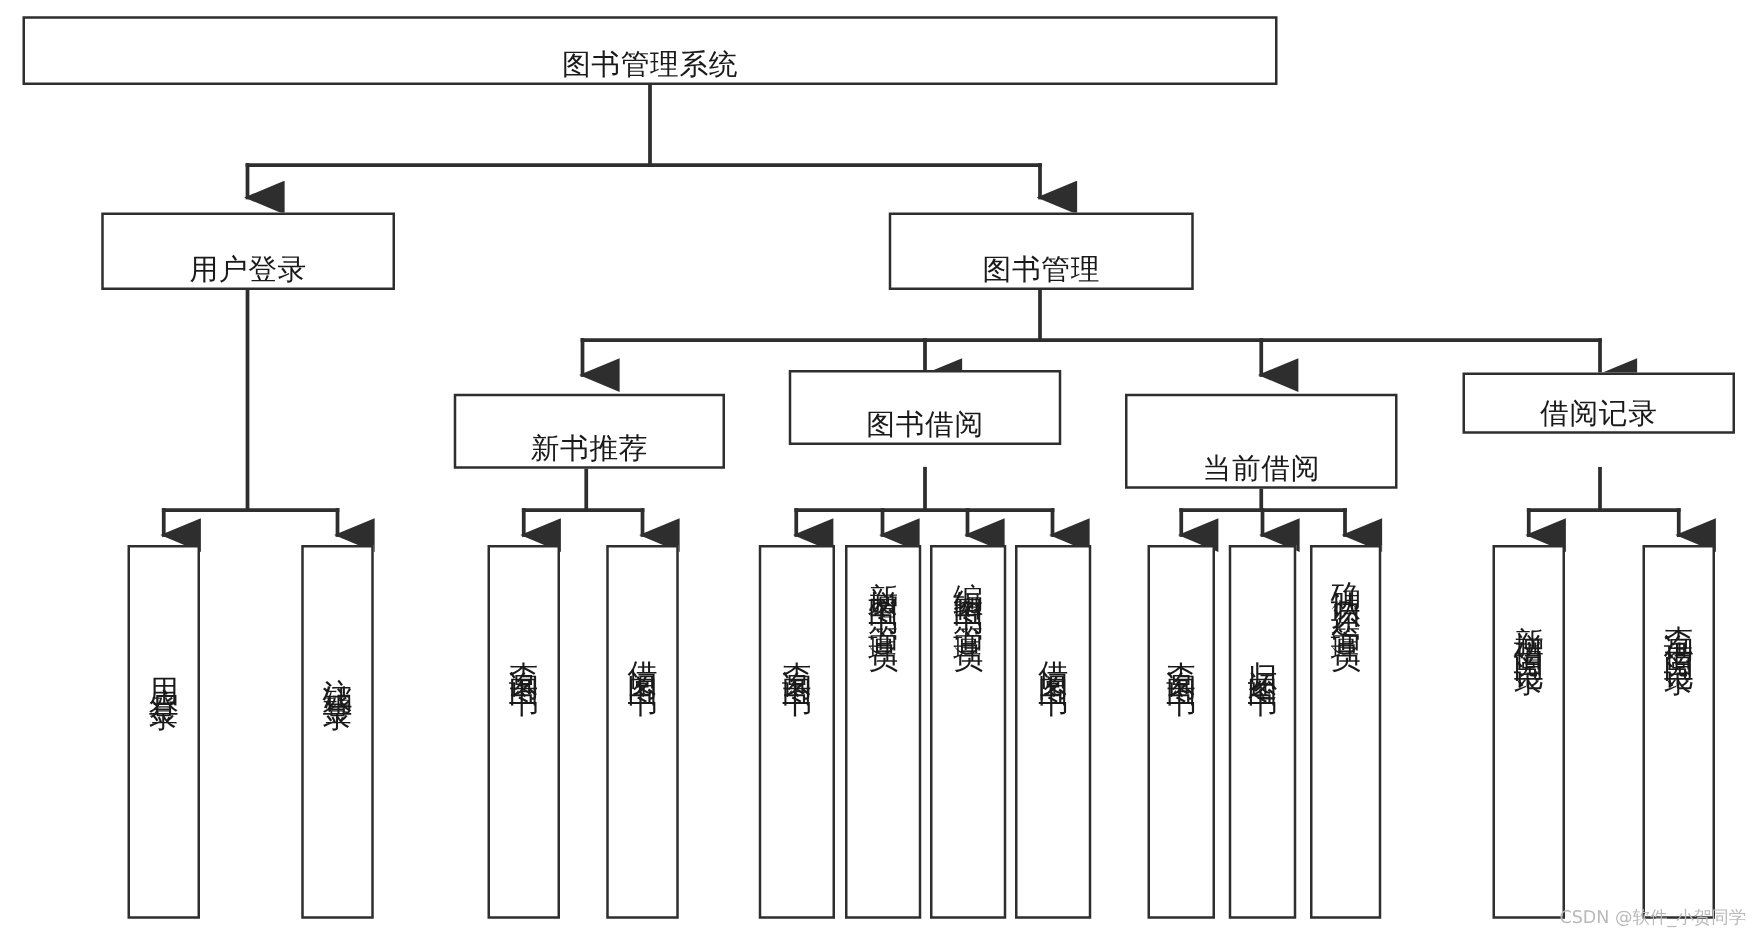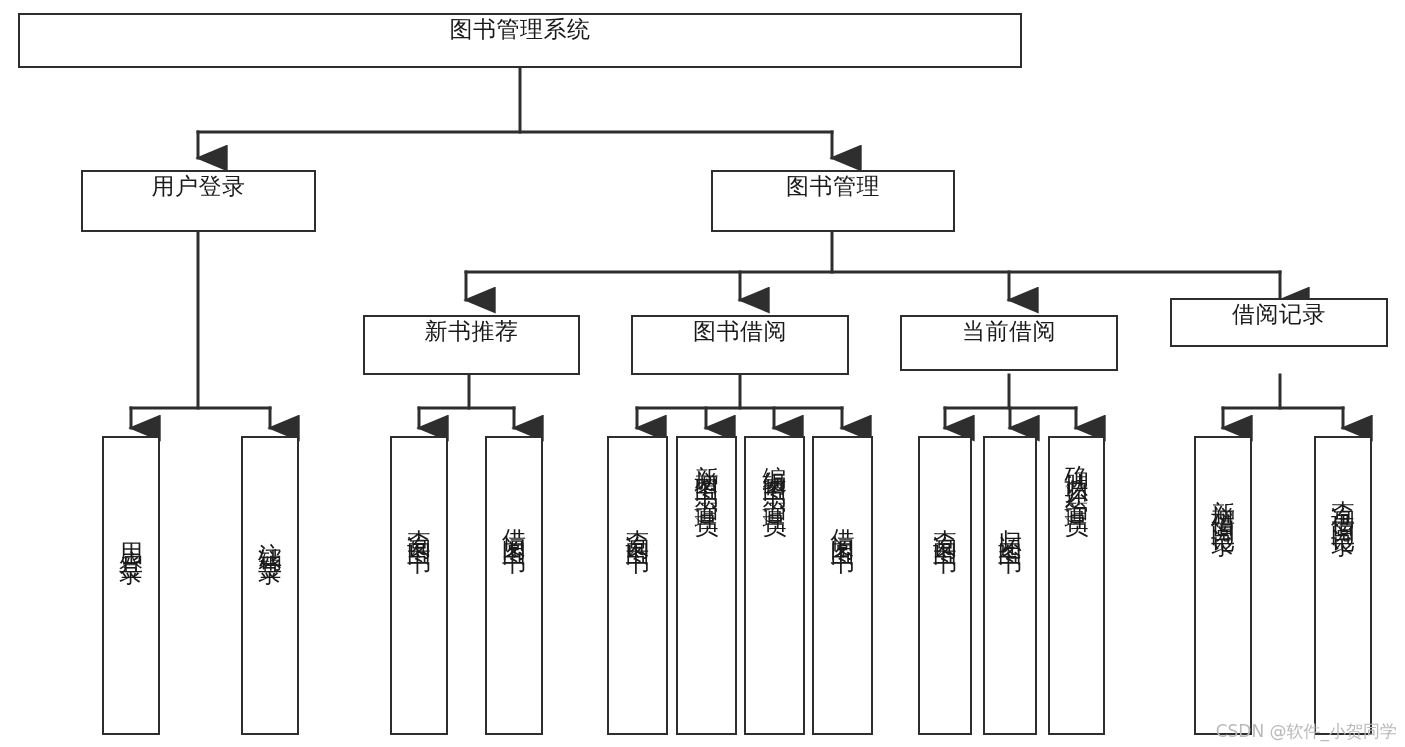--- a/index.html
+++ b/index.html
@@ -33,7 +33,7 @@
     border: 2.5px solid #2e2e2e;
     background: #ffffff;
     display: flex;
-    align-items: flex-start;
+    align-items: flex-end;
     justify-content: center;
     color: #1a1a1a;
     z-index: 2;

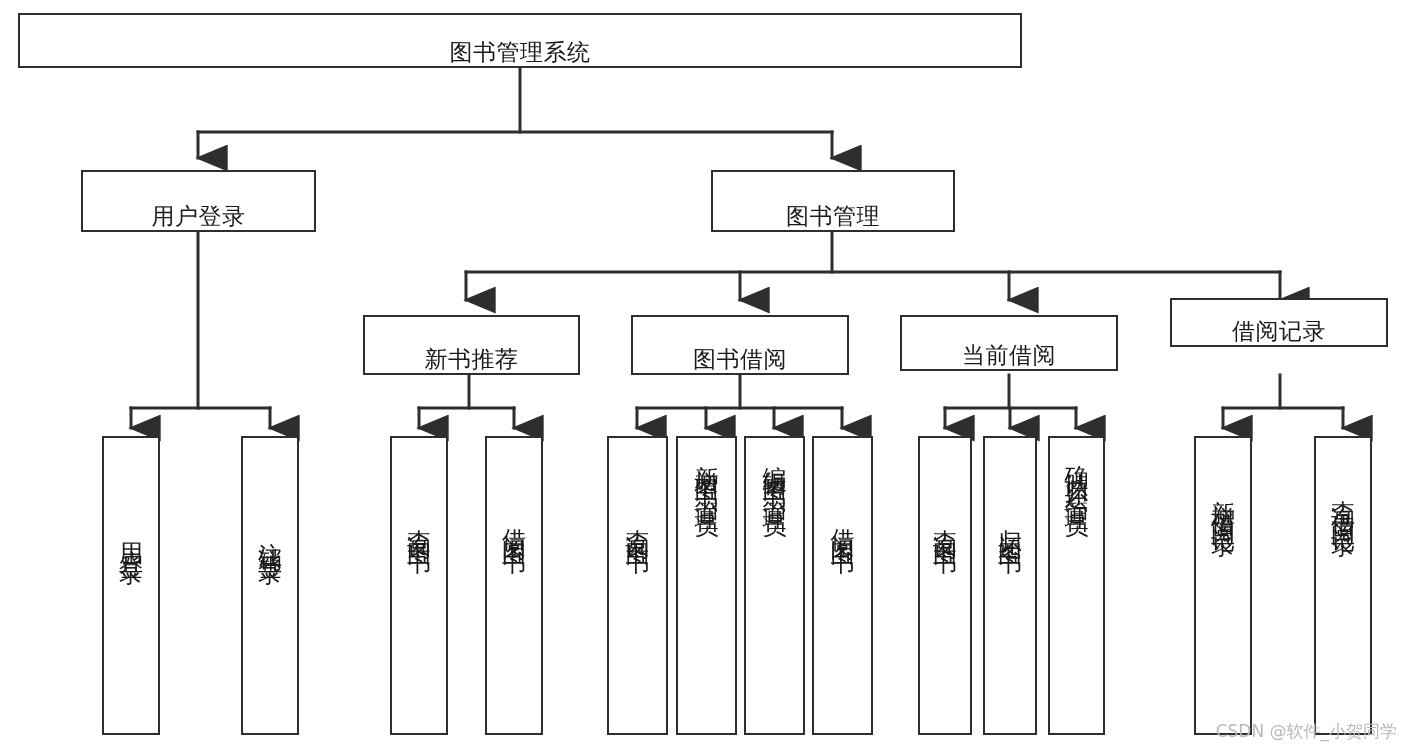--- a/index.html
+++ b/index.html
@@ -151,7 +151,7 @@
   <div class="node horiz" style="left:363px; top:315px; width:217px; height:60px;">
     <span class="label">新书推荐</span>
   </div>
-  <div class="node horiz" style="left:631px; top:315px; width:218px; height:60px;">
+  <div class="node horiz" style="left:631px; top:296px; width:218px; height:60px;">
     <span class="label">图书借阅</span>
   </div>
   <div class="node horiz" style="left:900px; top:315px; width:218px; height:56px;">

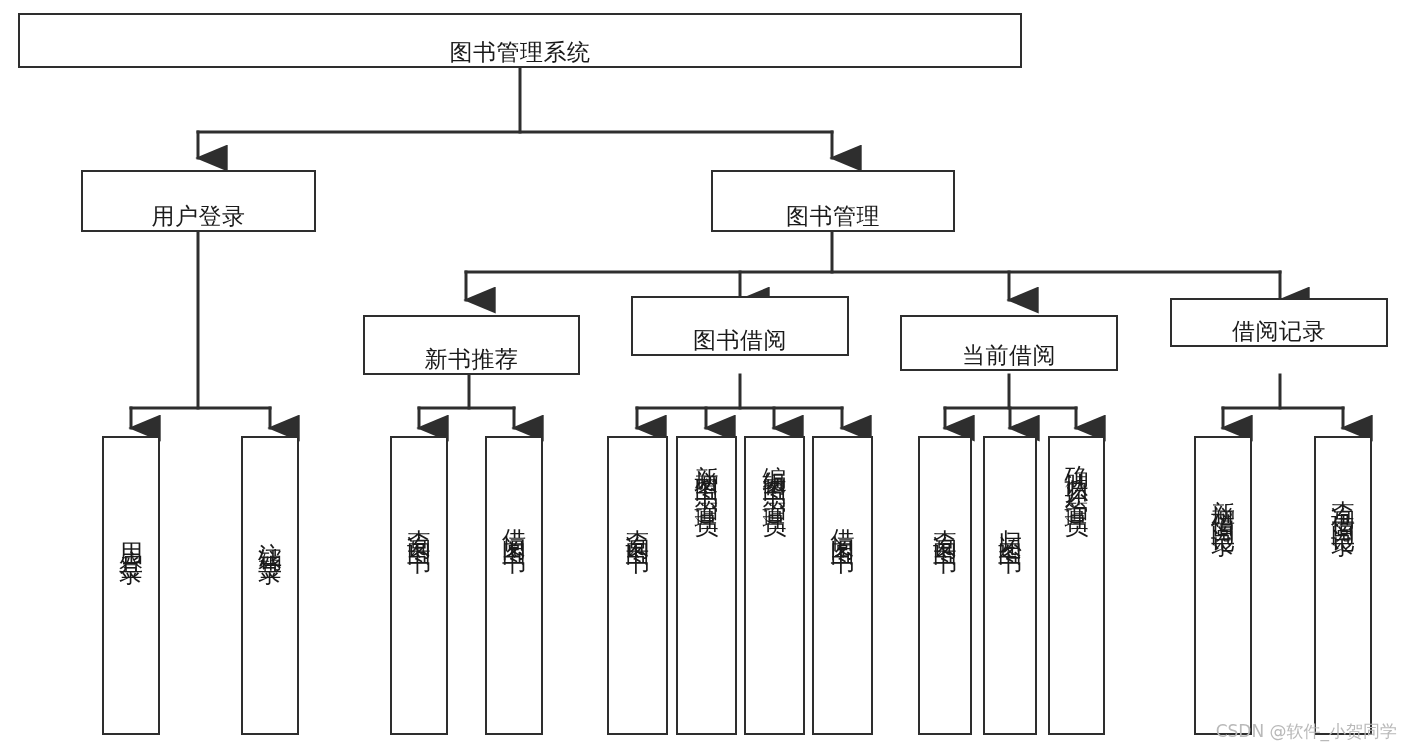--- a/index.html
+++ b/index.html
@@ -154,7 +154,7 @@
   <div class="node horiz" style="left:631px; top:296px; width:218px; height:60px;">
     <span class="label">图书借阅</span>
   </div>
-  <div class="node horiz" style="left:900px; top:315px; width:218px; height:56px;">
+  <div class="node horiz" style="left:900px; top:315px; width:218px; height:76px;">
     <span class="label">当前借阅</span>
   </div>
   <div class="node horiz" style="left:1170px; top:298px; width:218px; height:49px;">

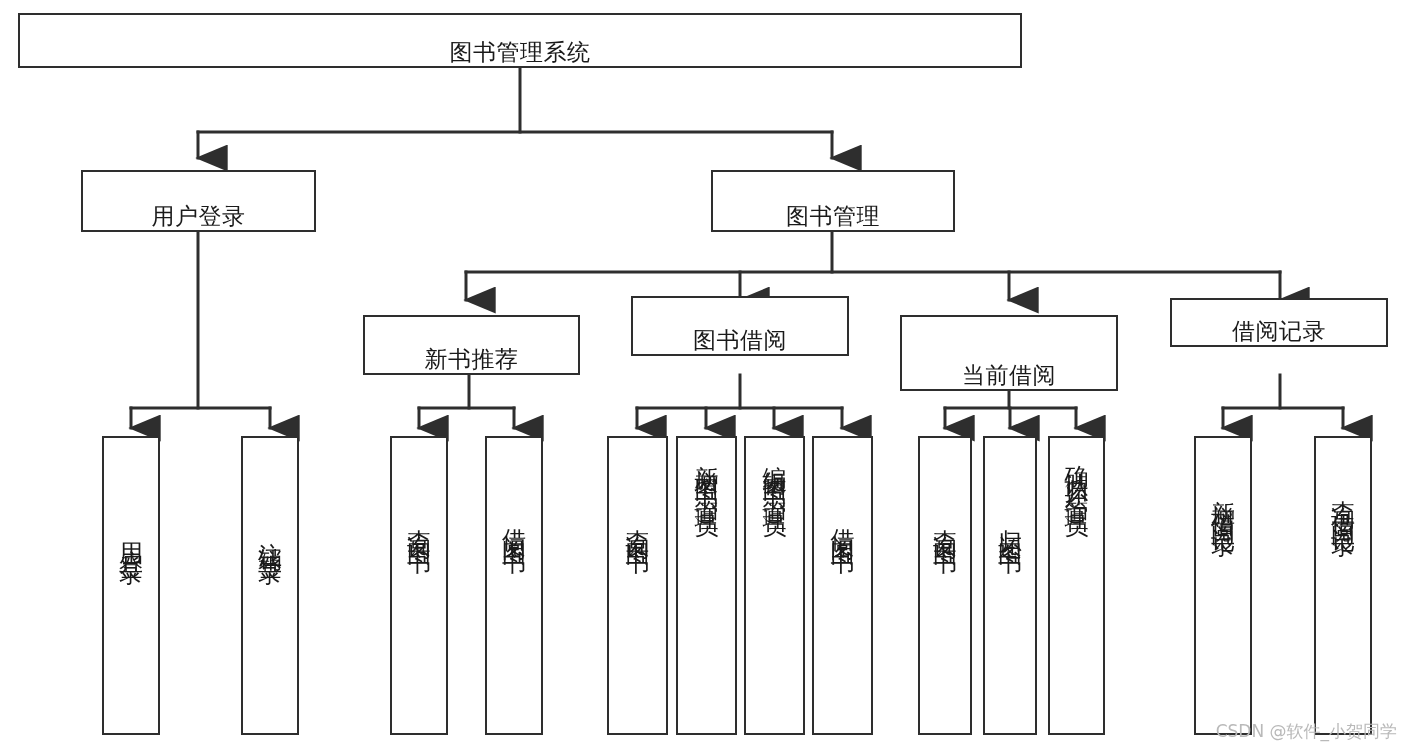--- a/index.html
+++ b/index.html
@@ -70,7 +70,7 @@
     position: absolute;
     right: 8px;
     bottom: 4px;
-    font-size: 17px;
+    font-size: 14px;
     color: #b9b9b9;
     z-index: 5;
     white-space: nowrap;

